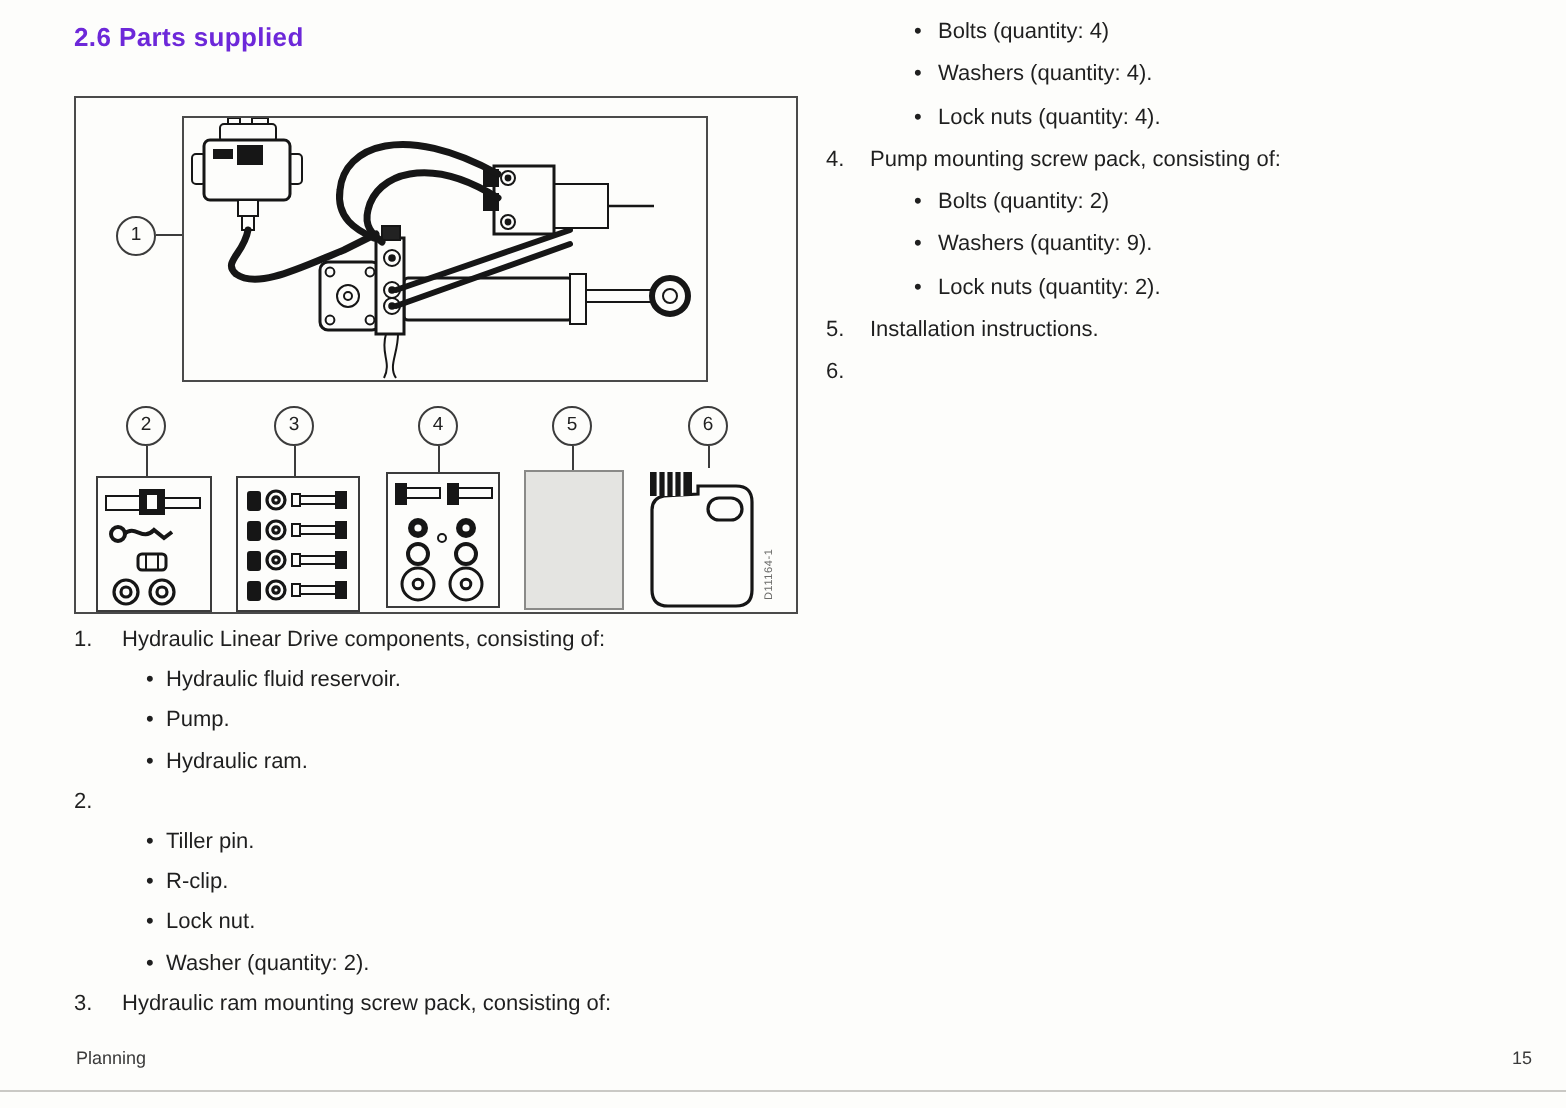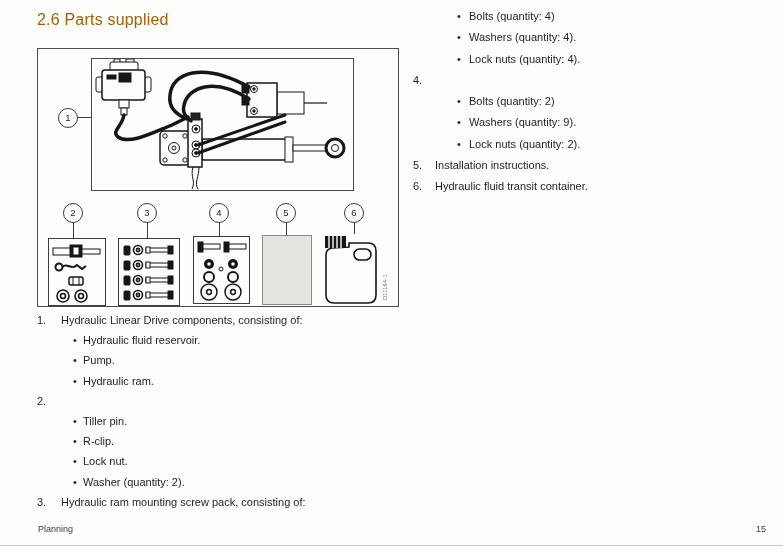--- a/index.html
+++ b/index.html
@@ -13,7 +13,7 @@
   }
   .heading {
     position:absolute; left:37px; top:11px;
-    font-size:16px; font-weight:normal; letter-spacing:.2px; color:#a16207;
+    font-size:13px; font-weight:bold; letter-spacing:.2px; color:#6d28d9;
   }
   
   .figure {

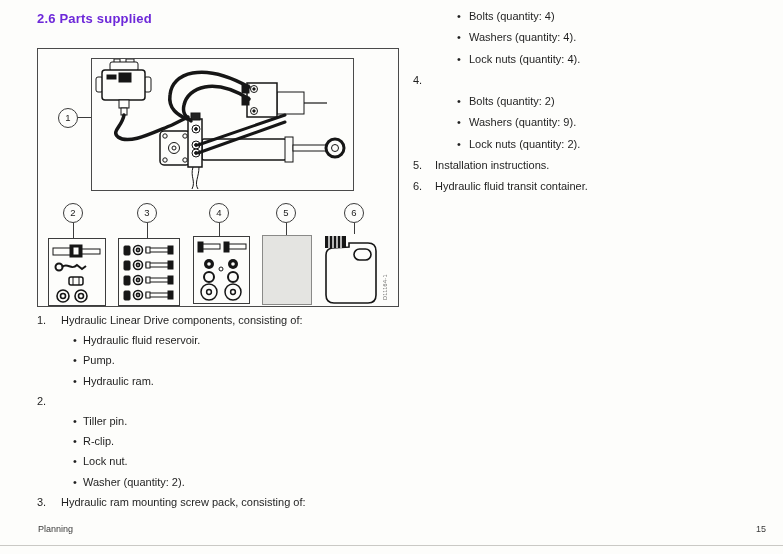--- a/index.html
+++ b/index.html
@@ -319,6 +319,7 @@
     </div>
   <div class="line num">
       <span class="mk">4.</span>
+      <span>Pump mounting screw pack, consisting of:</span>
     </div>
   <div class="line bullet">
       <span class="mk">•</span>

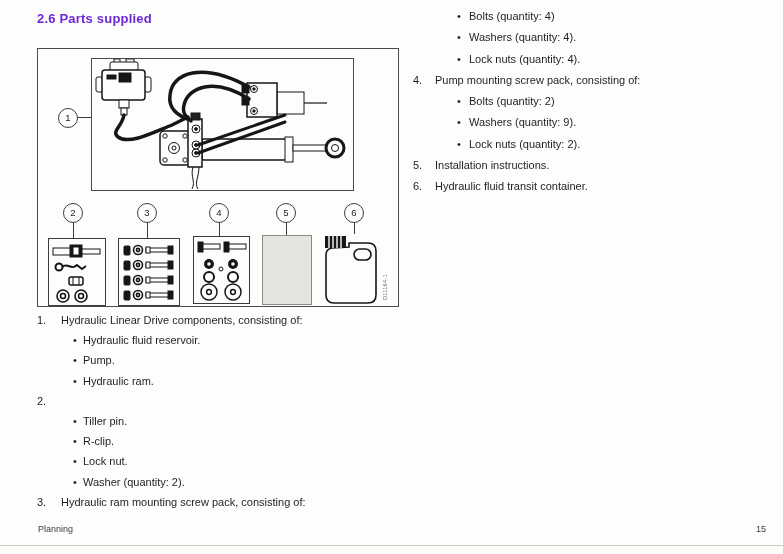--- a/index.html
+++ b/index.html
@@ -339,7 +339,6 @@
     </div>
   <div class="line num">
       <span class="mk">6.</span>
-      <span>Hydraulic fluid transit container.</span>
     </div>
 </div>
 

